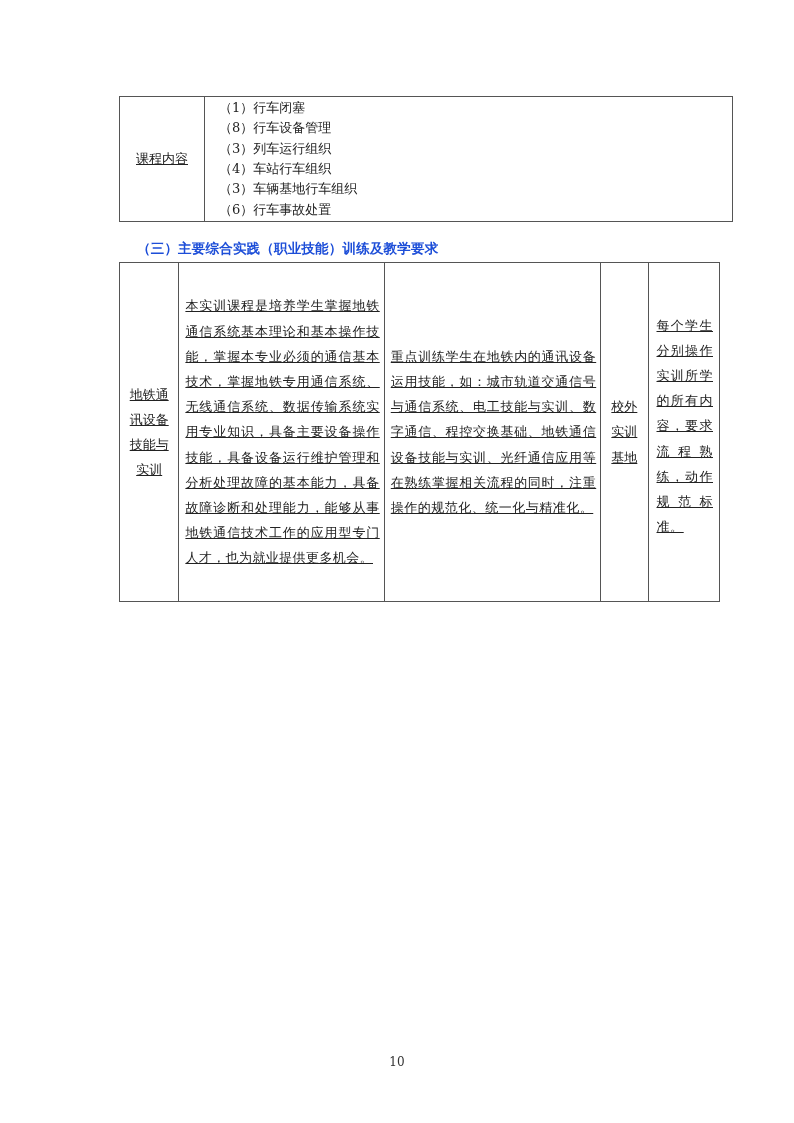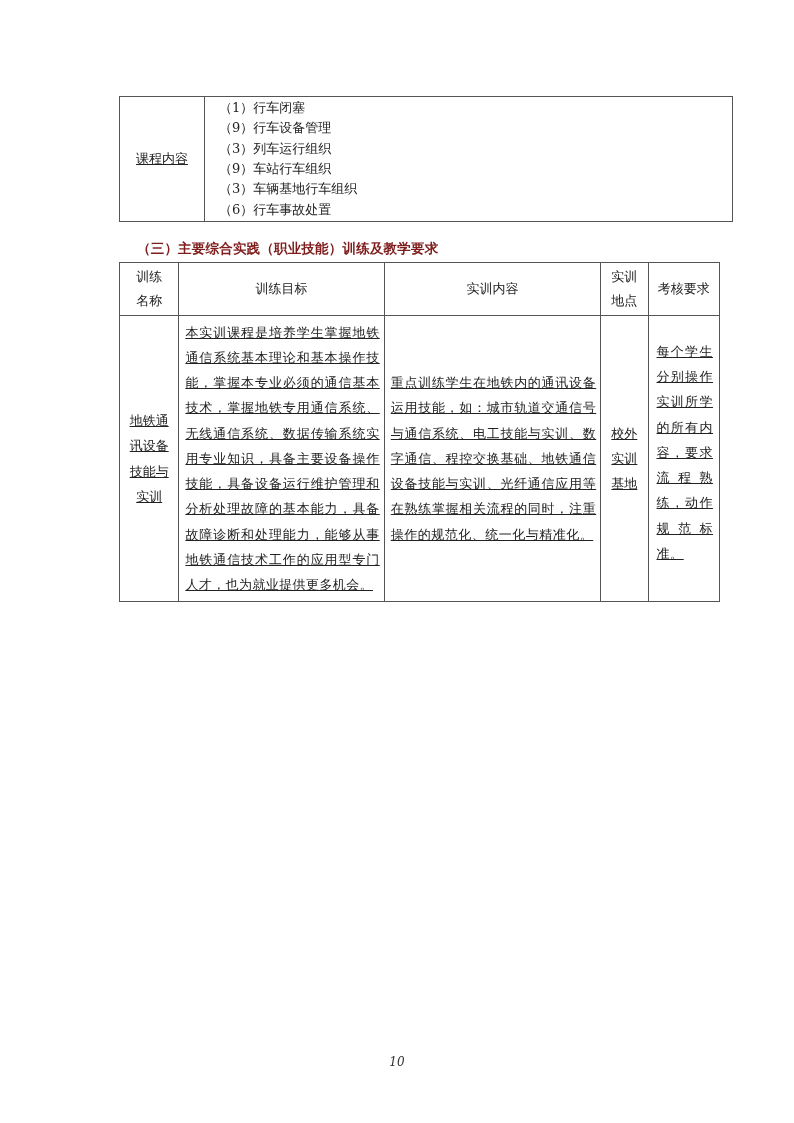--- a/index.html
+++ b/index.html
@@ -33,7 +33,7 @@
     <td class="label">课程内容</td>
     <td class="items">
       <div>（1）行车闭塞</div>
-      <div>（9）行车设备管理</div>
+      <div>（8）行车设备管理</div>
       <div>（3）列车运行组织</div>
       <div>（9）车站行车组织</div>
       <div>（3）车辆基地行车组织</div>

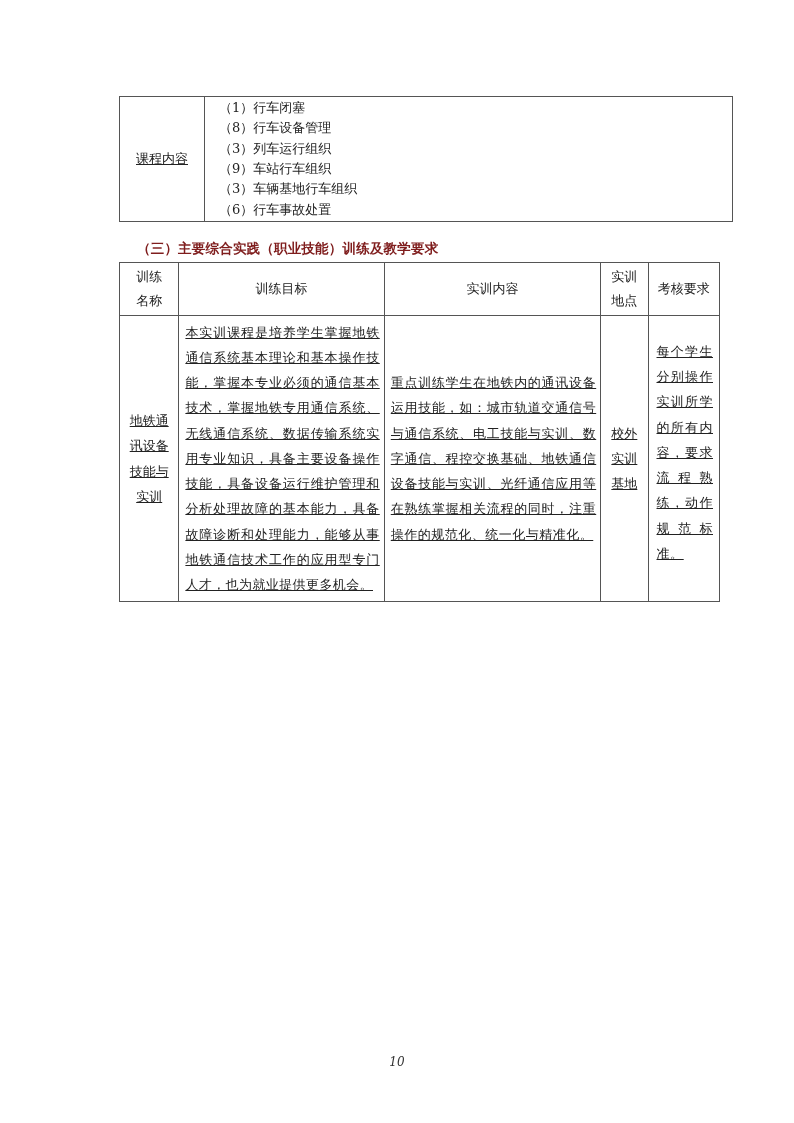--- a/index.html
+++ b/index.html
@@ -35,7 +35,7 @@
       <div>（1）行车闭塞</div>
       <div>（8）行车设备管理</div>
       <div>（3）列车运行组织</div>
-      <div>（9）车站行车组织</div>
+      <div>（4）车站行车组织</div>
       <div>（3）车辆基地行车组织</div>
       <div>（6）行车事故处置</div>
     </td>

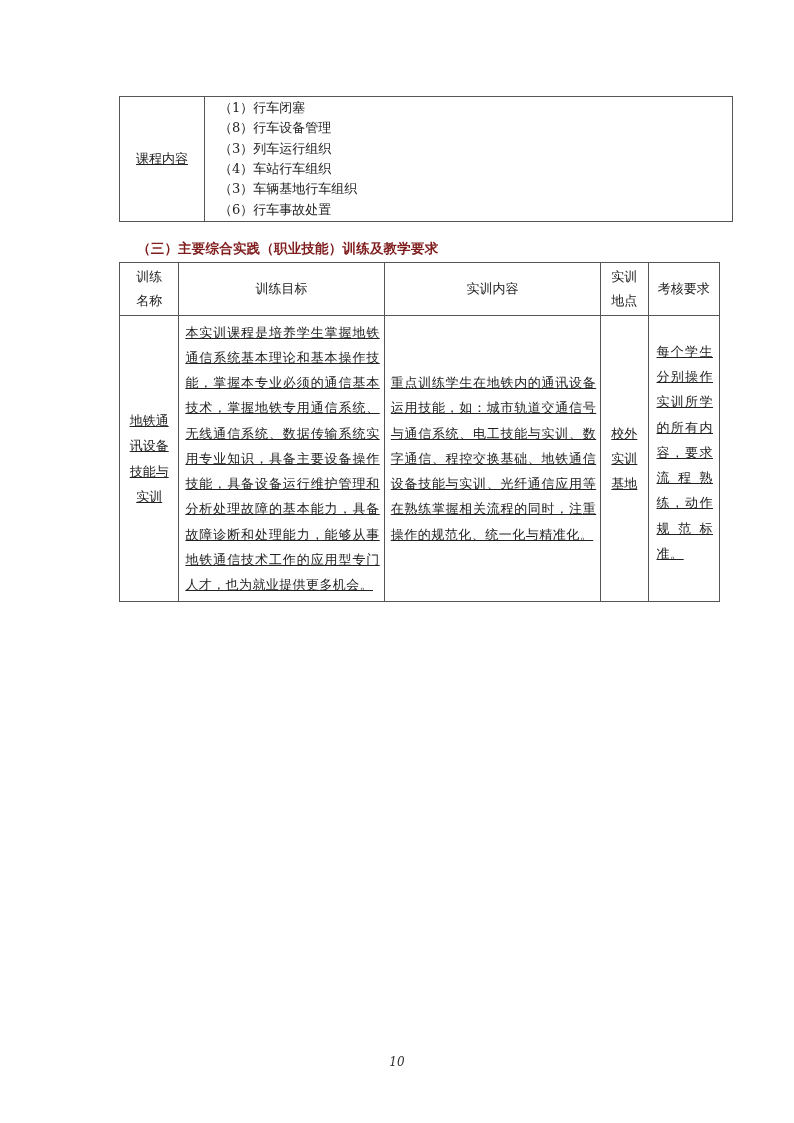--- a/index.html
+++ b/index.html
@@ -11,7 +11,7 @@
   .t1 { left:119px; top:96px; width:614px; height:126px; }
   .t1 .label { text-align:center; width:84px;text-decoration:underline; }
   .t1 .items { padding-left:14px; line-height:20.3px; padding-top:1px; padding-bottom:1px; }
-  .section-title { left:137px; top:240px; font-size:13.5px; font-weight:bold; color:#7f1d1d; letter-spacing:0.2px; }
+  .section-title { left:137px; top:240px; font-size:13.5px; font-weight:bold; color:#1d4ed8; letter-spacing:0.2px; }
   .t2 { left:119px; top:262px; width:601px; height:340px; }
   .t2 .hdr td { height:52px; text-align:center; line-height:24px; }
   .t2 .c1 { width:59px; } .t2 .c2 { width:204px; } .t2 .c3 { width:215px; }

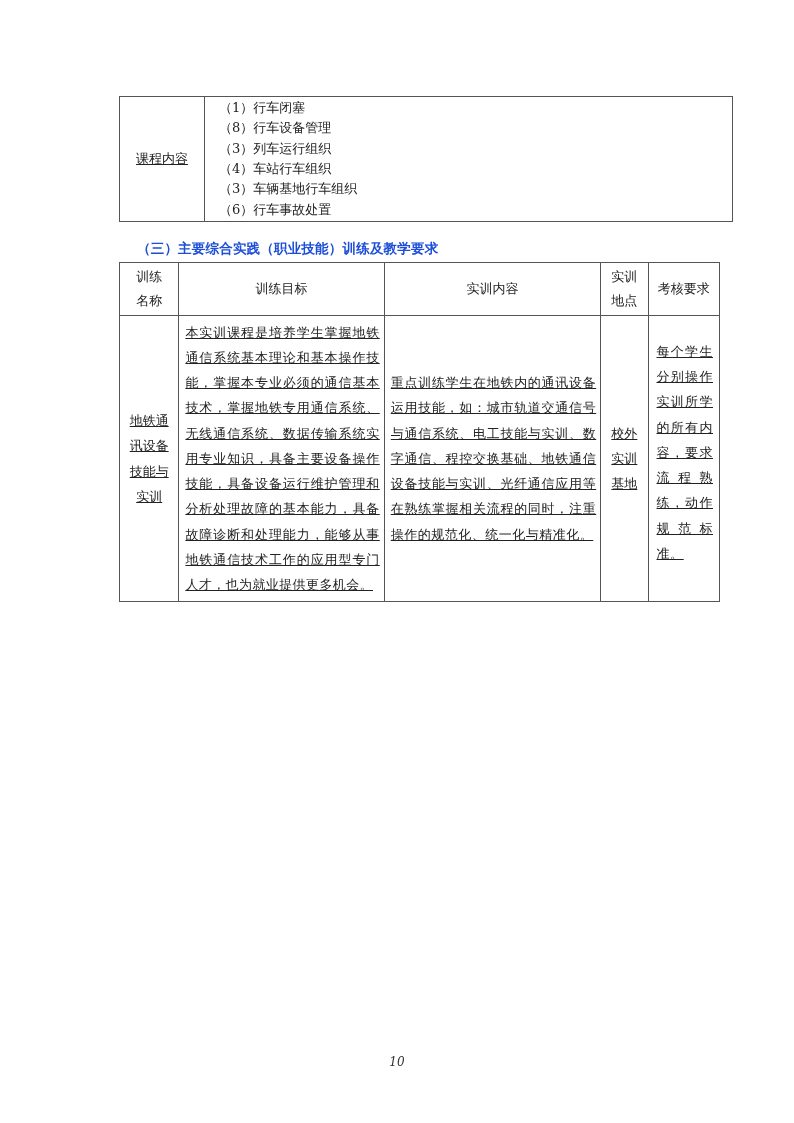--- a/index.html
+++ b/index.html
@@ -54,19 +54,6 @@
       <col class="c5">
   </colgroup>
   <tbody>
-      <tr class="hdr">
-    <td class="vlines">
-      <span>训练</span>
-      <span>名称</span>
-    </td>
-    <td>训练目标</td>
-    <td>实训内容</td>
-    <td class="vlines">
-      <span>实训</span>
-      <span>地点</span>
-    </td>
-    <td>考核要求</td>
-  </tr>
   <tr class="body">
     <td class="cell-center vlines">
       <span>地铁通</span>

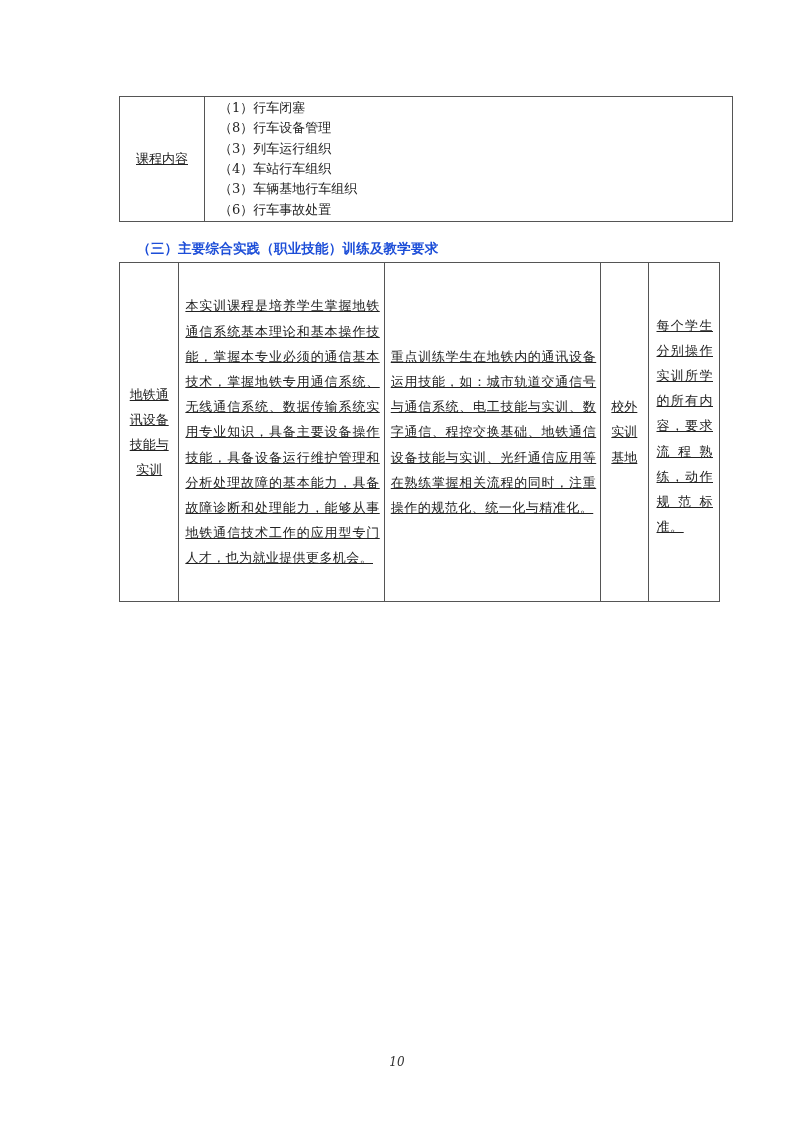--- a/index.html
+++ b/index.html
@@ -22,7 +22,7 @@
   .content { padding:0 4px 0 6px; text-align:justify; letter-spacing:0.5px; }
   .req { padding:0 6px 12px 8px; text-align:justify; letter-spacing:0.6px; }
   .vlines span { display:block; }
-  .page-num { left:0; width:794px; top:1055px; text-align:center; font-size:12px; color:#333;font-style:italic; }
+  .page-num { left:0; width:794px; top:1055px; text-align:center; font-size:12px; color:#333; }
 </style>
 </head>
 <body>

